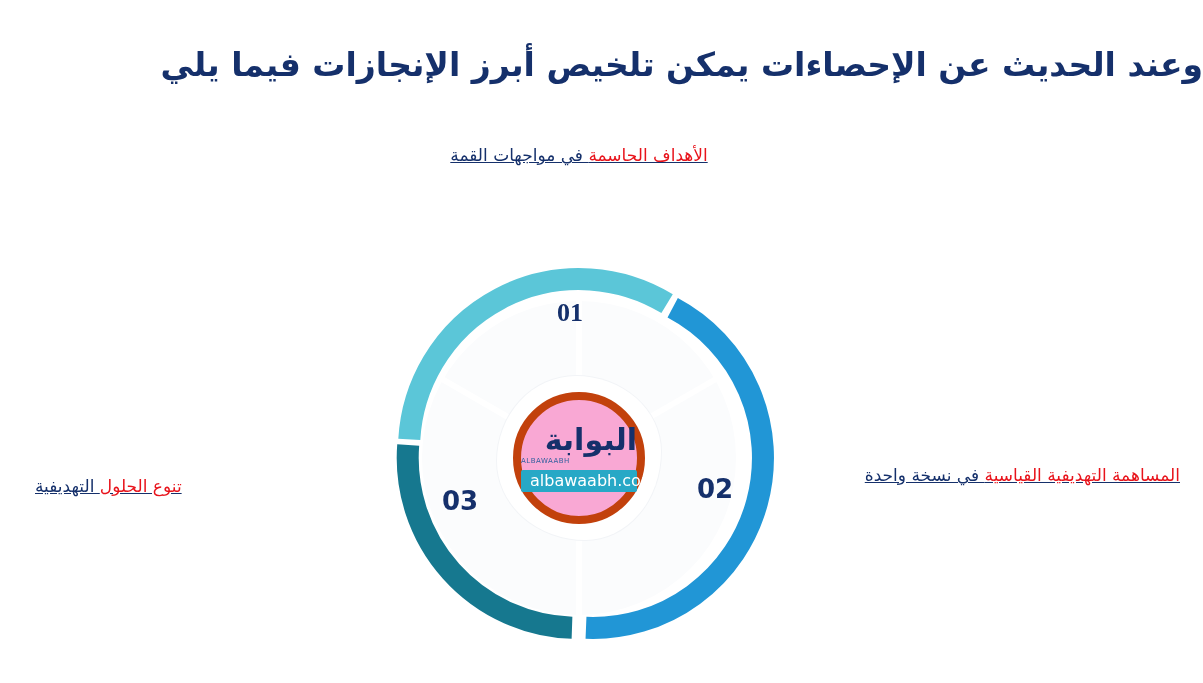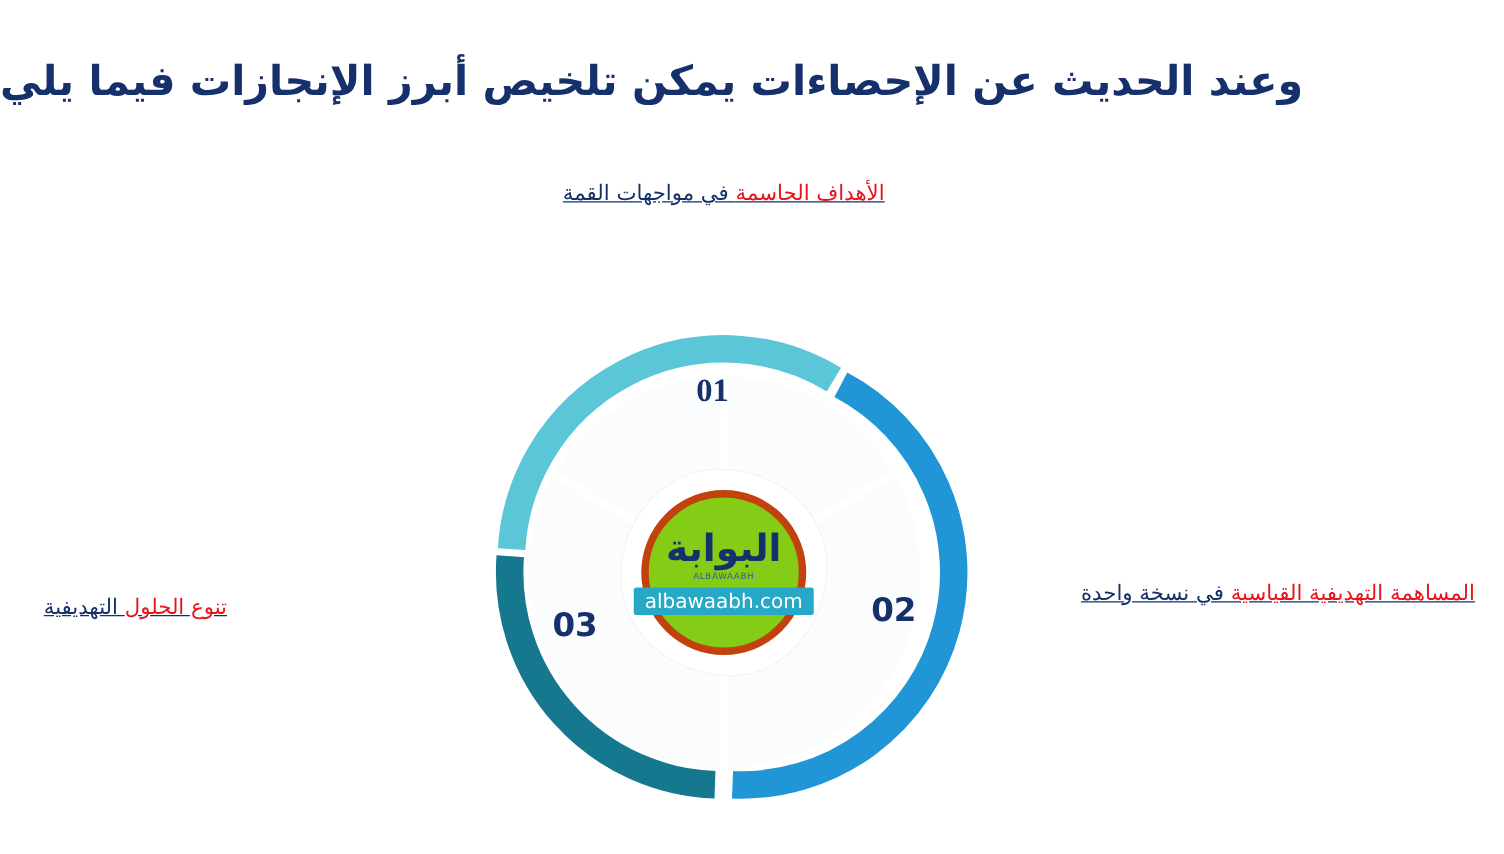--- a/index.html
+++ b/index.html
@@ -21,7 +21,7 @@
     top: 44px;
     left: 0;
     width: 1203px;
-    text-align: left;
+    text-align: right;
     font-size: 33px;
     font-weight: bold;
     color: #15306b;

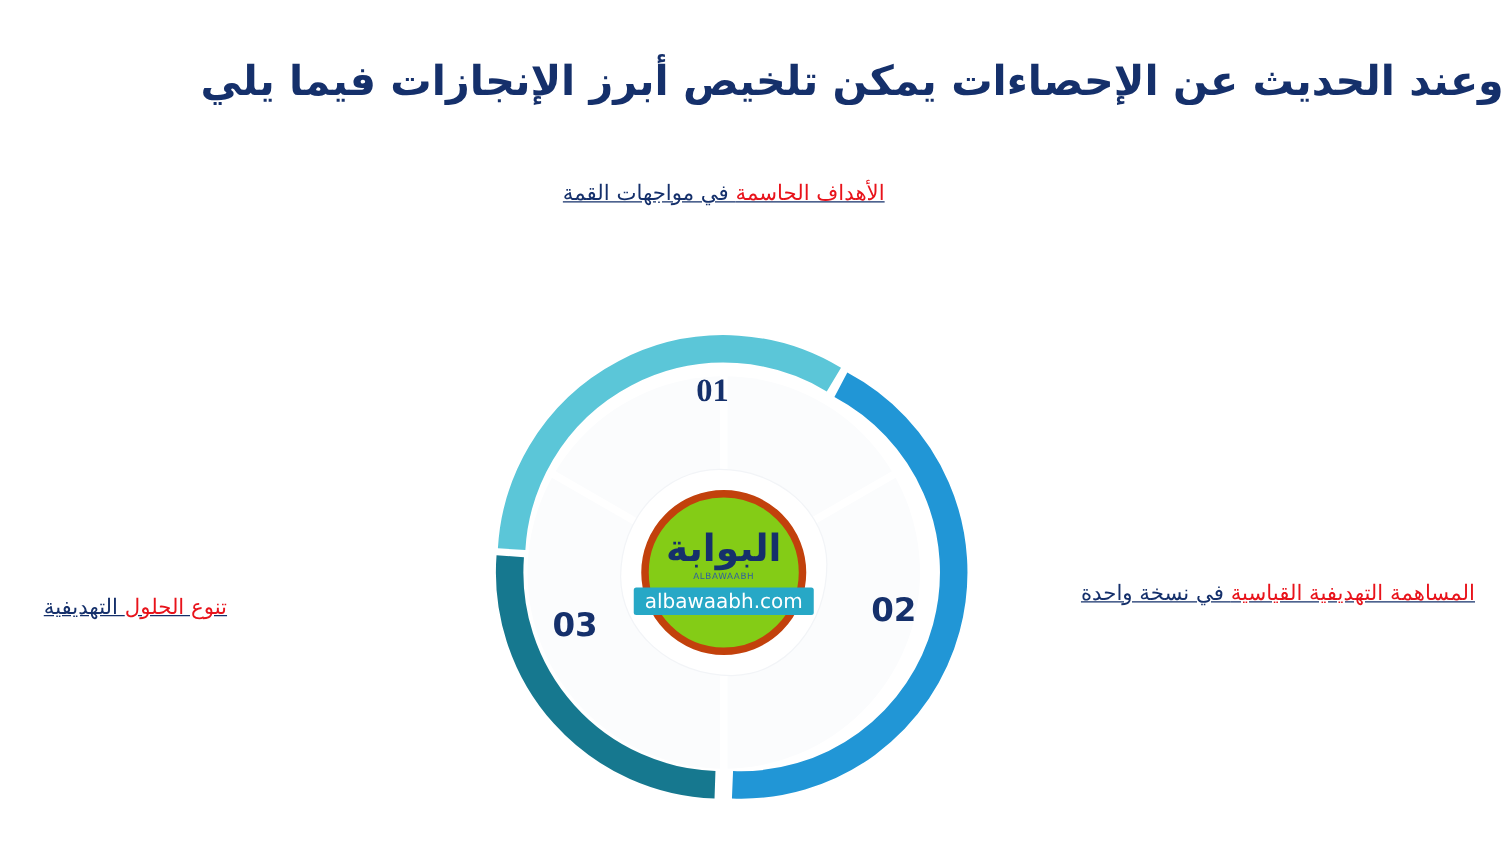--- a/index.html
+++ b/index.html
@@ -83,12 +83,11 @@
     top: 16px; left: 16px;
     width: 132px; height: 132px;
     border-radius: 50%;
-    border: 6px solid #c2410c;
+    border: 8px solid #c2410c;
     box-sizing: border-box;
-    background: #84cc16;
+    background: #f9a8d4;
     display: flex;
     flex-direction: column;
-    align-items: center;
     justify-content: center;
   }
   .logo-word {

